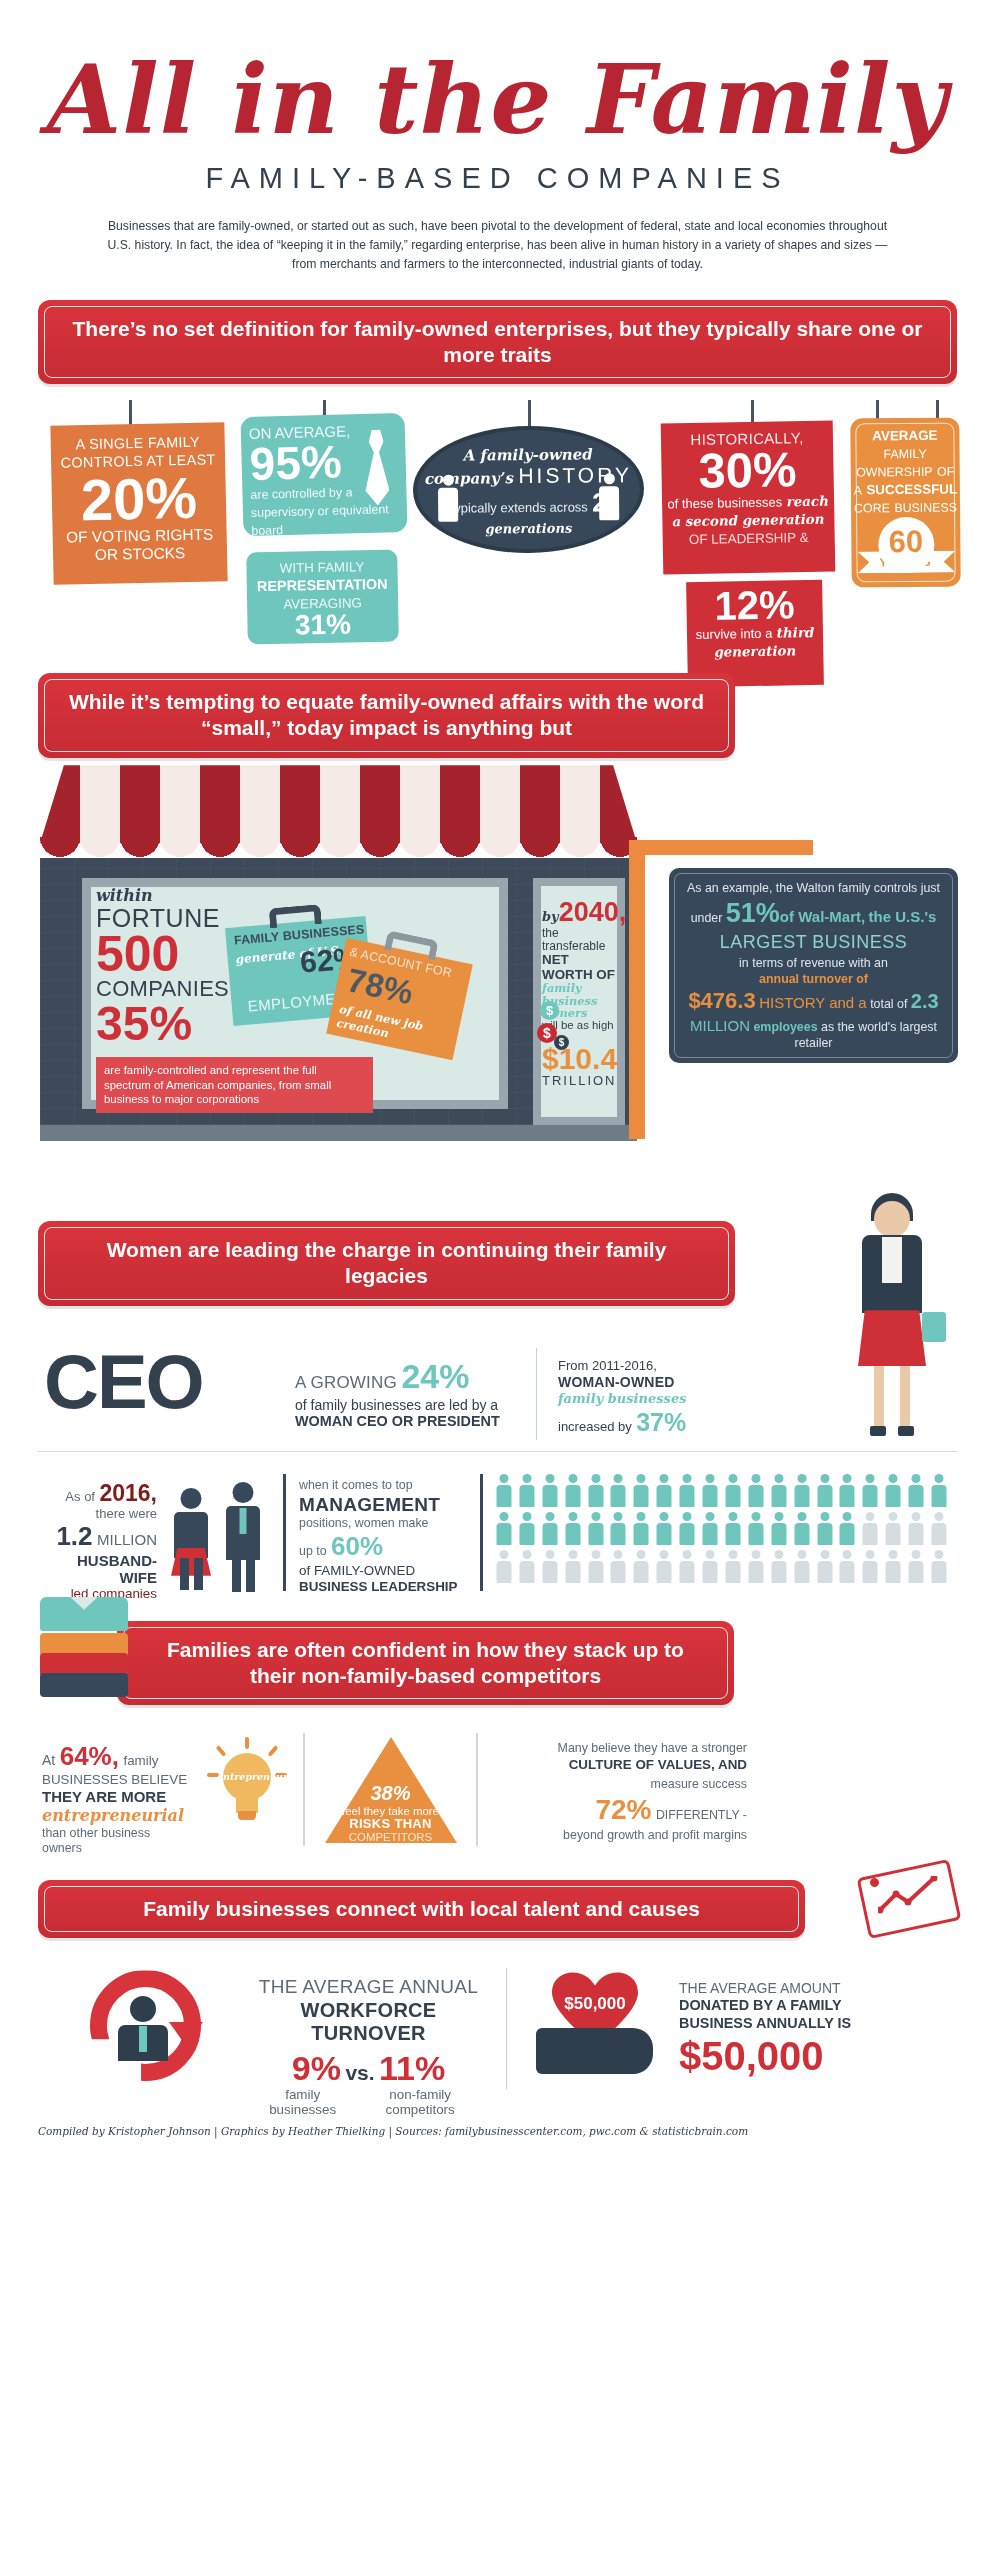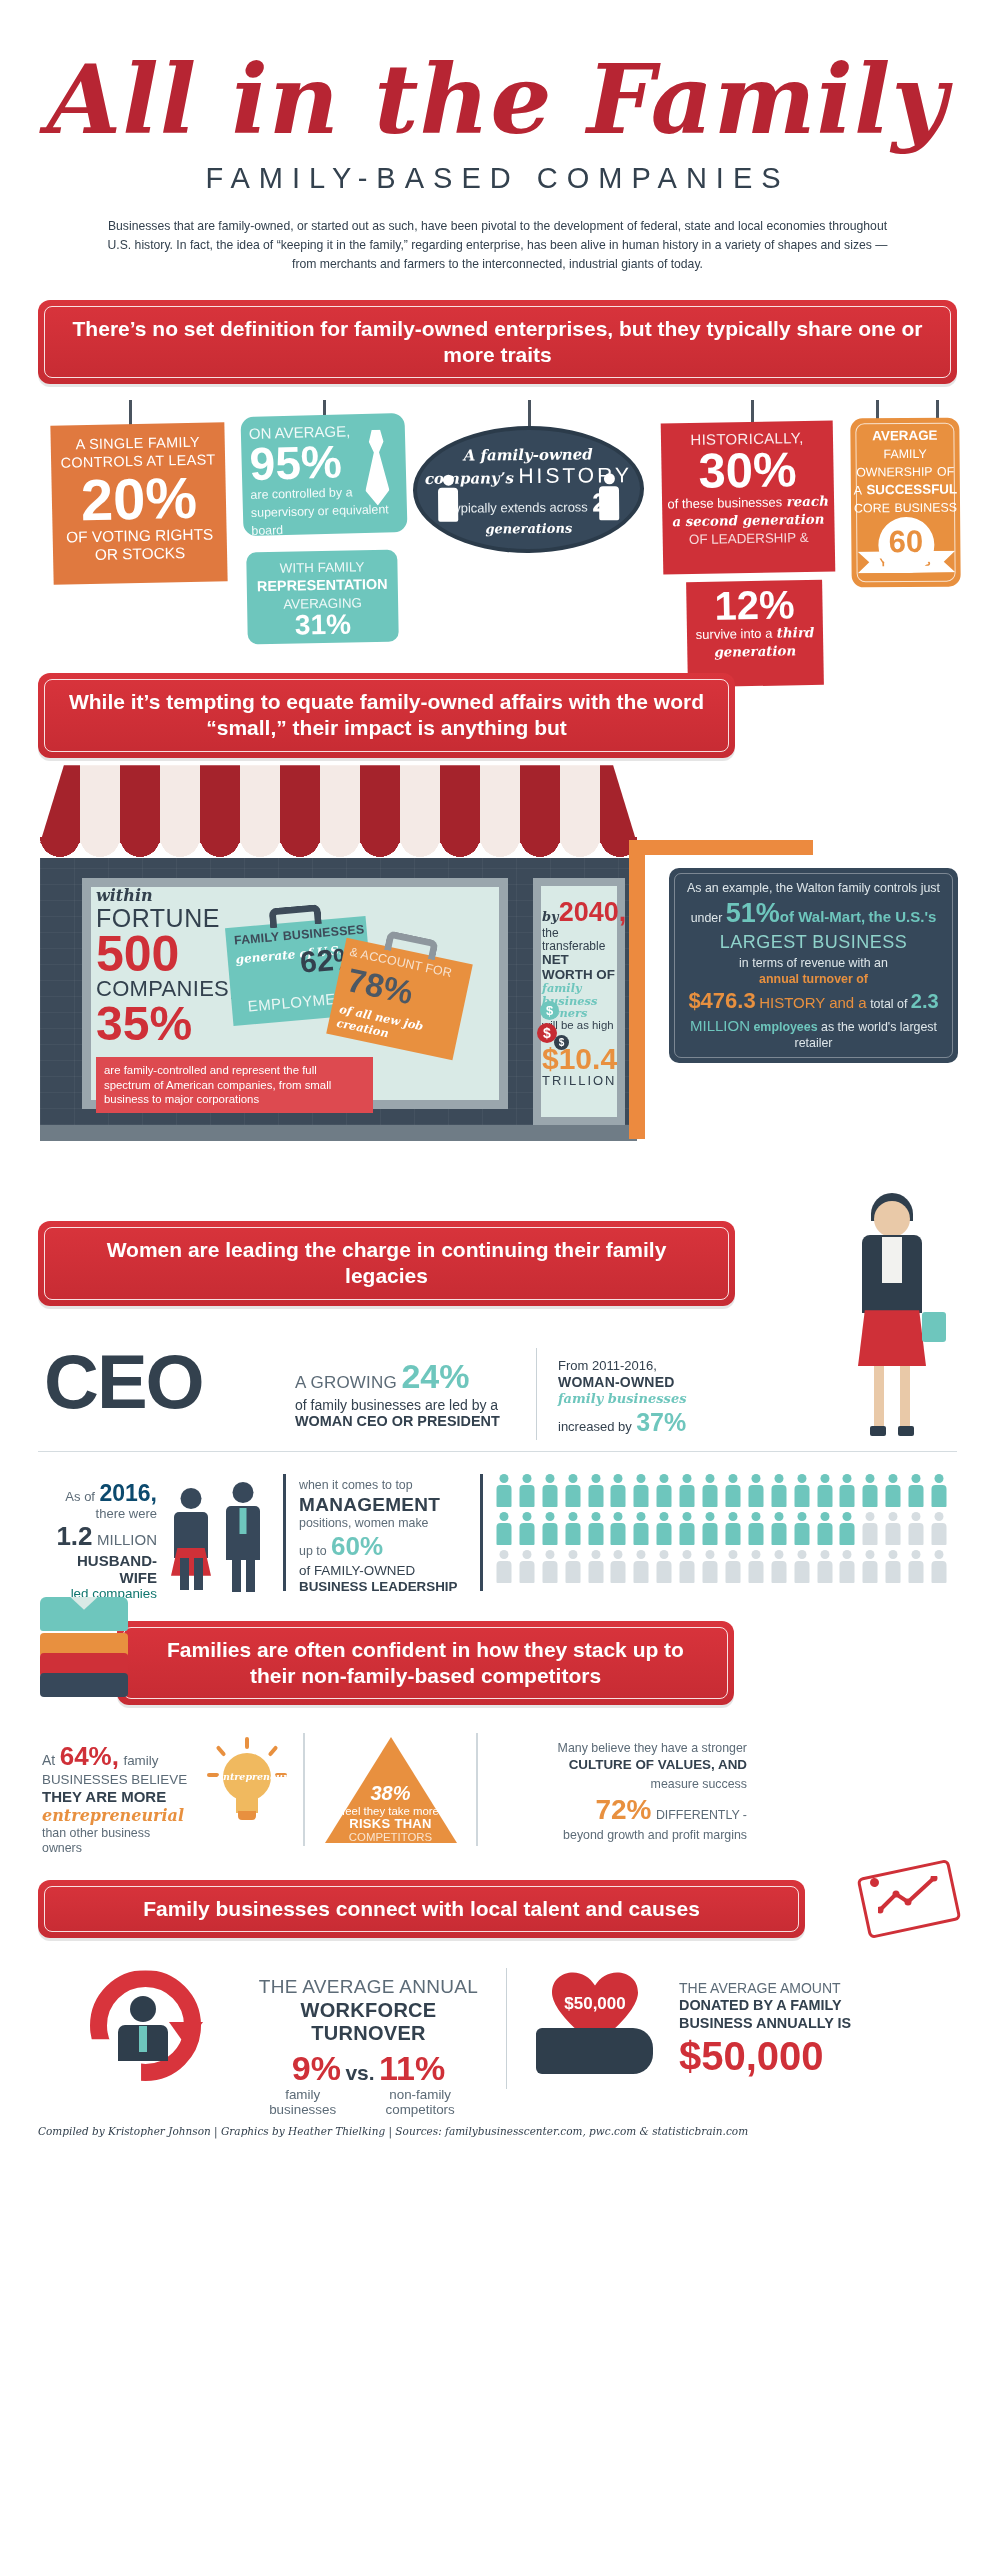--- a/index.html
+++ b/index.html
@@ -465,7 +465,7 @@
   </div>
 
   <div class="sec2">
-    <div class="banner">While it’s tempting to equate family-owned affairs with the word “small,” their impact is anything but</div>
+    <div class="banner">While it’s tempting to equate family-owned affairs with the word “small,” today impact is anything but</div>
 
     <div class="awning"></div>
     <div class="awning-scallop"></div>

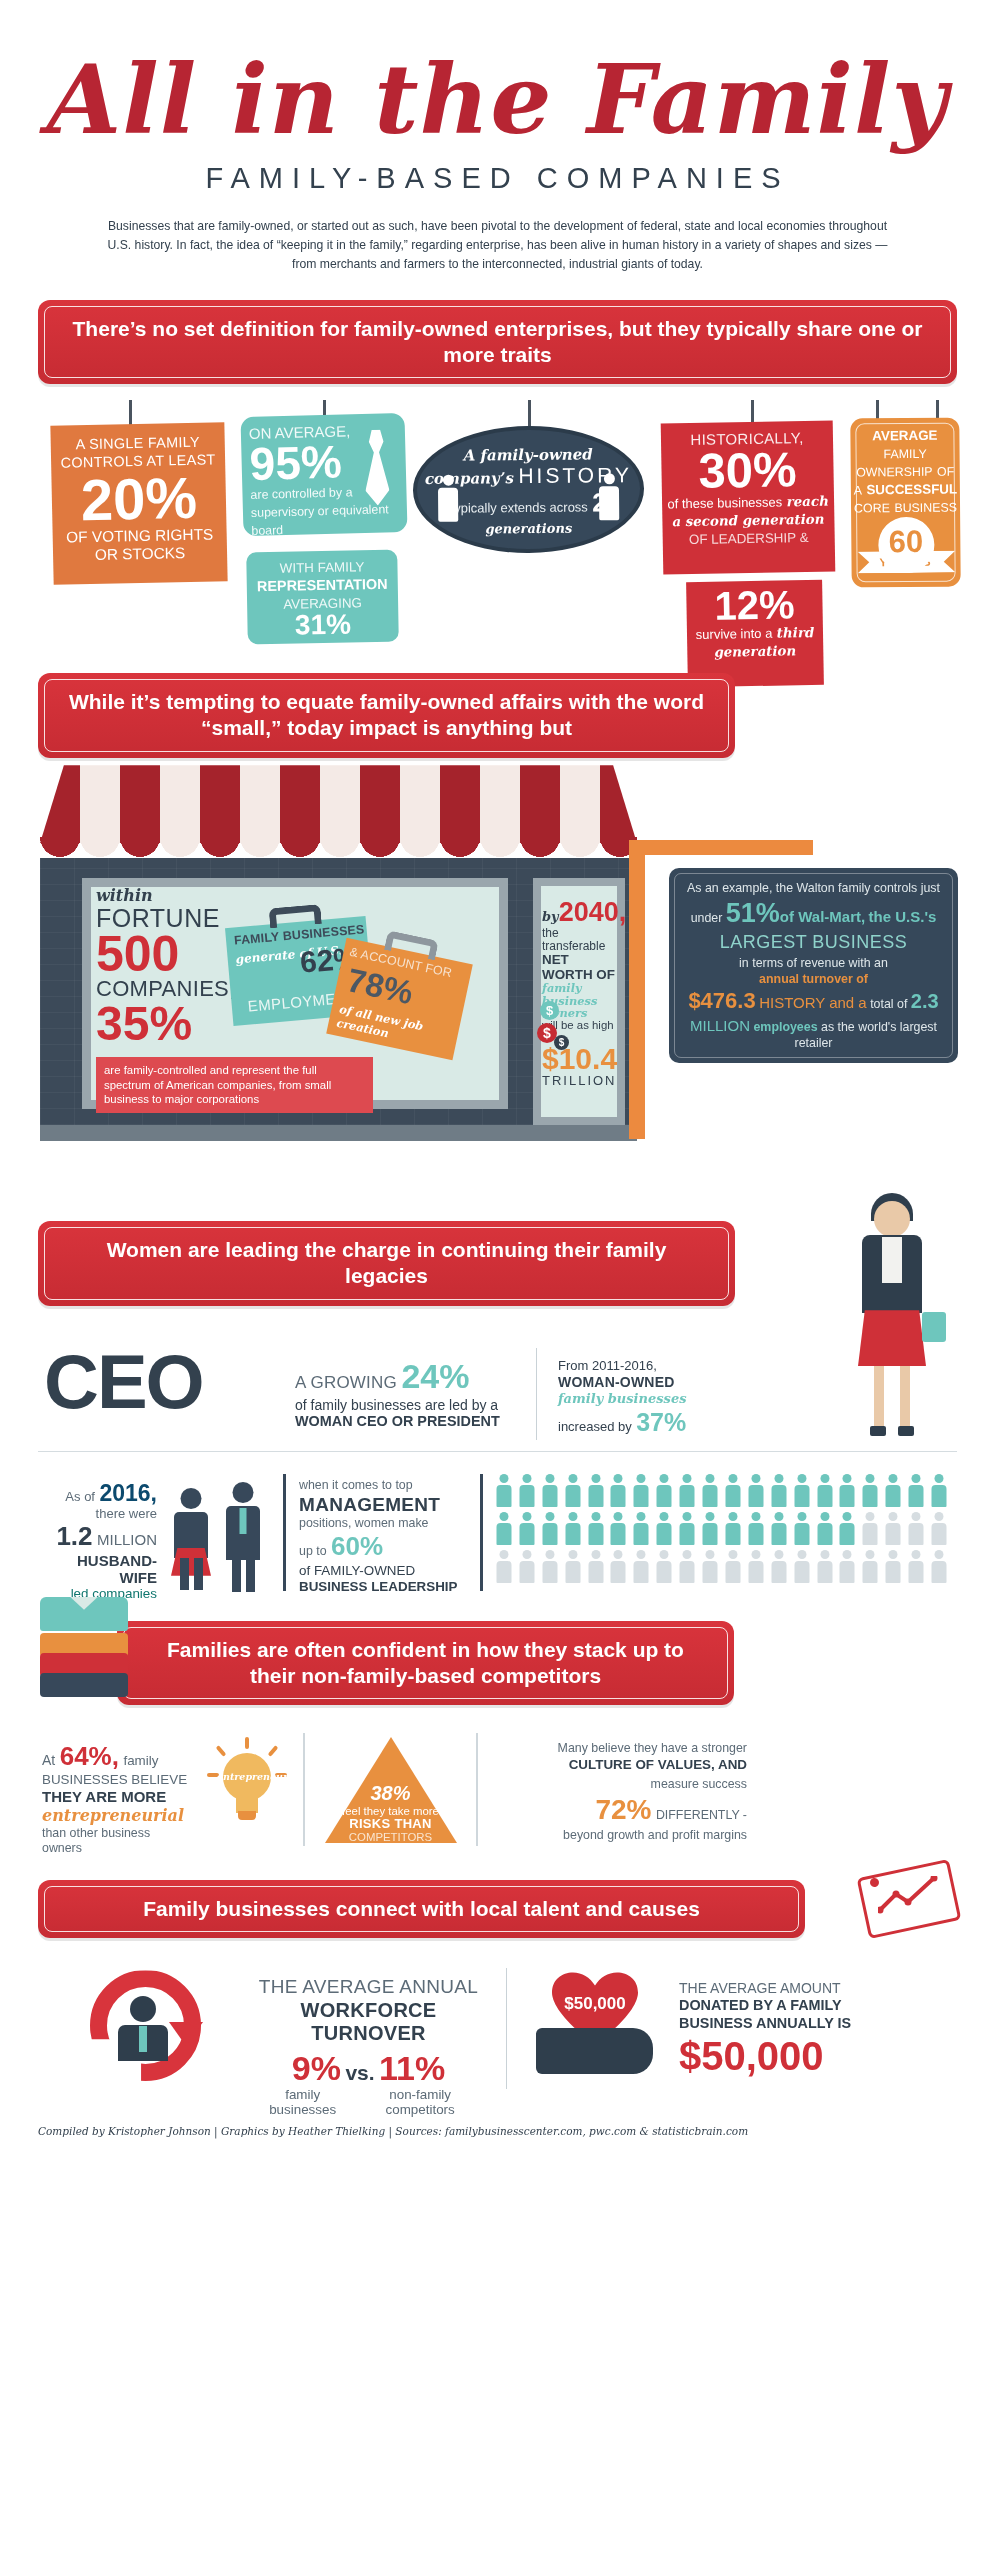--- a/index.html
+++ b/index.html
@@ -274,7 +274,7 @@
   .mgmt-row { position:relative; margin:18px 38px 0; height:125px; }
   .mg-left { position:absolute; left:4px; top:10px; width:115px; text-align:right; line-height:1.16;}
   .mg-left .a{font-size:13px;color:#5c6b77;}
-  .mg-left .y{font-size:23px;font-weight:bold;color:#0c4a6e;}
+  .mg-left .y{font-size:23px;font-weight:bold;color:#7f1d1d;}
   .mg-left .b{font-size:13px;color:#5c6b77;}
   .mg-left .n{font-size:26px;font-weight:bold;color:#33414e;}
   .mg-left .m{font-size:15px;color:#5c6b77;}

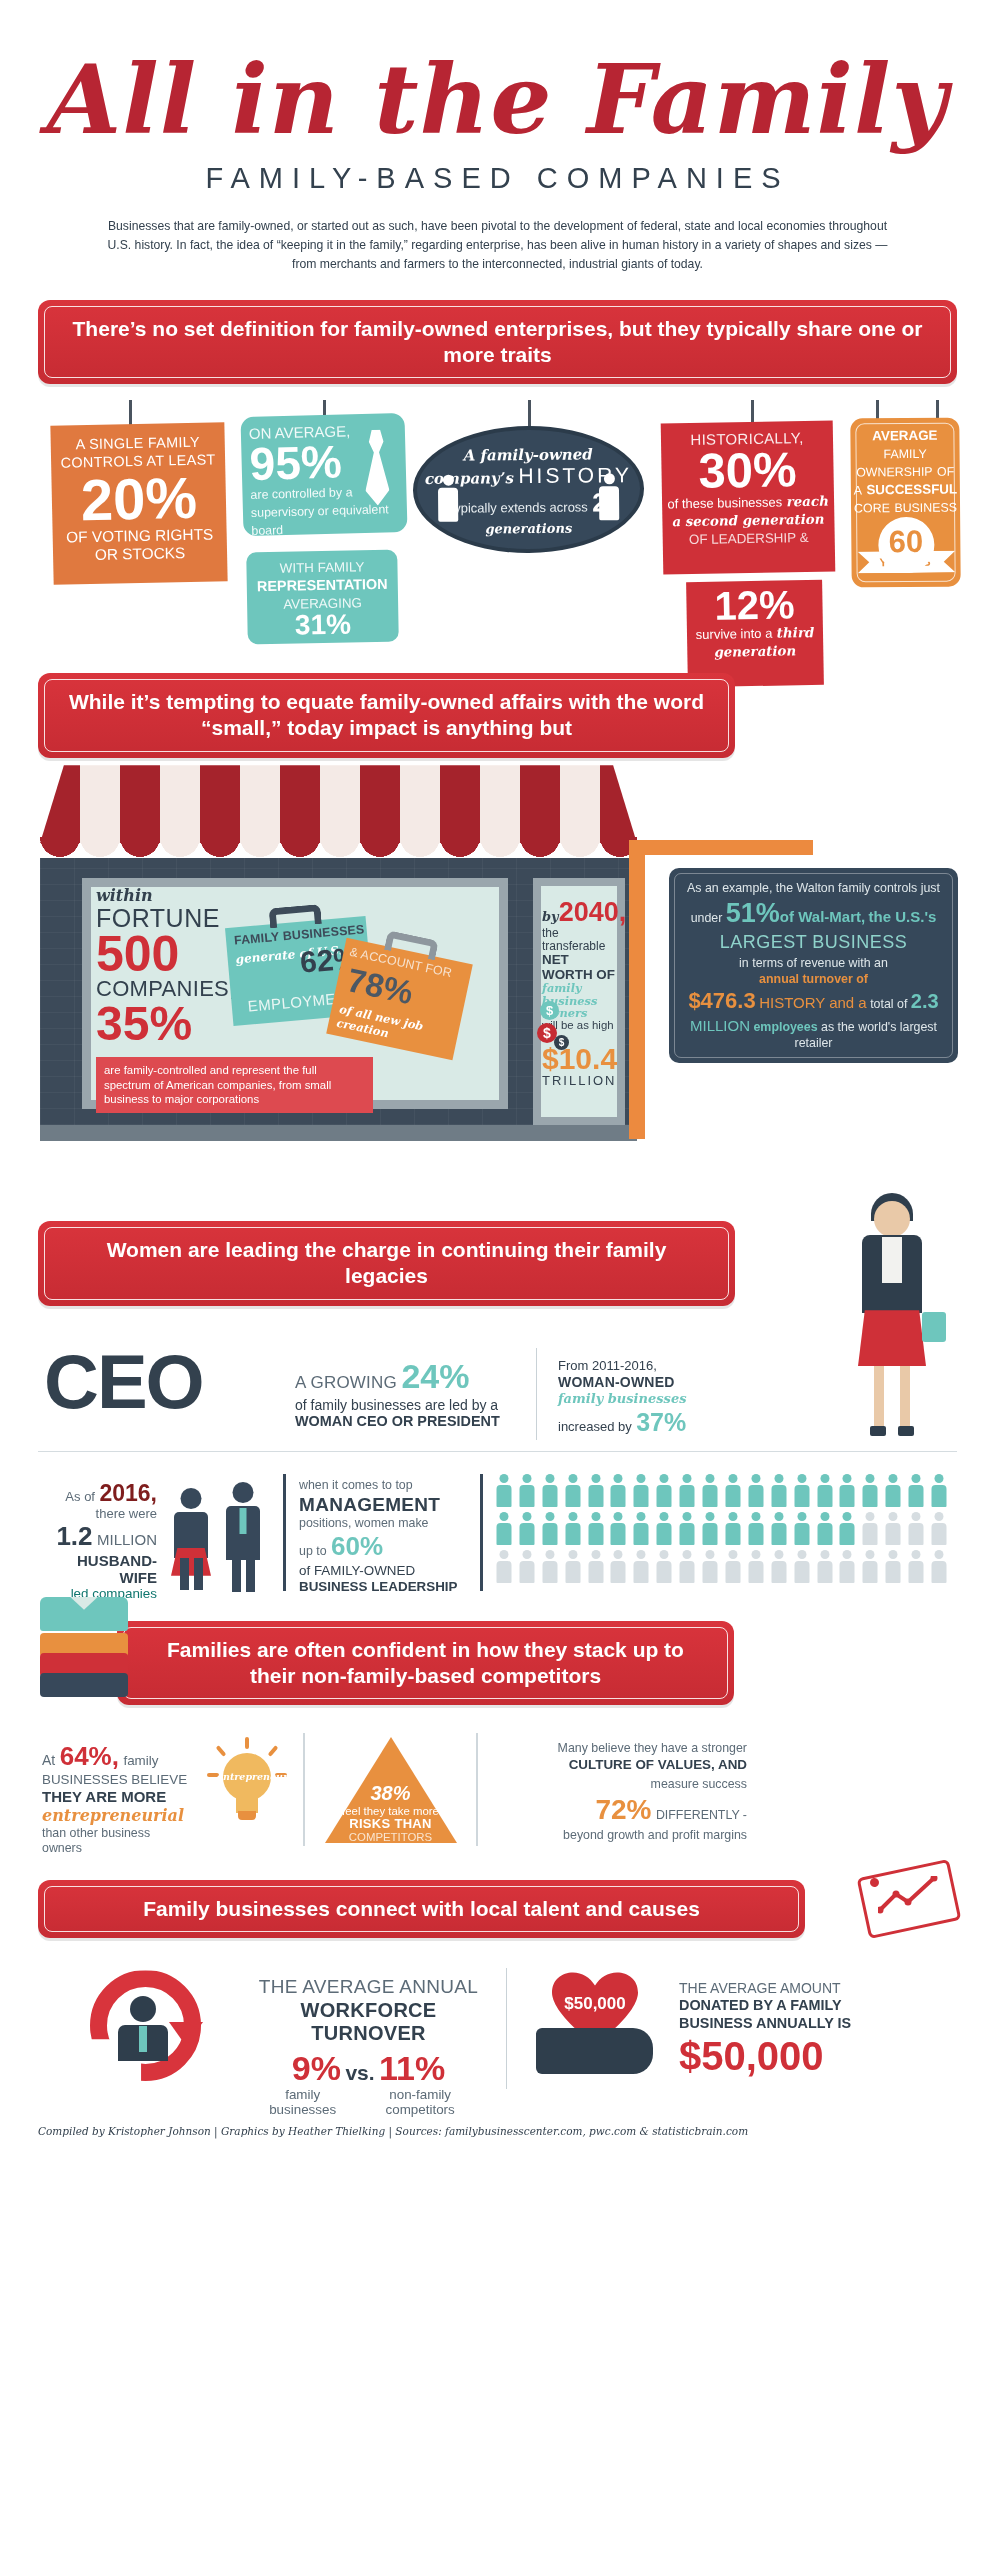--- a/index.html
+++ b/index.html
@@ -279,7 +279,7 @@
   .mg-left .n{font-size:26px;font-weight:bold;color:#33414e;}
   .mg-left .m{font-size:15px;color:#5c6b77;}
   .mg-left .hw{font-size:15px;font-weight:bold;color:#33414e;}
-  .mg-left .lc{font-size:13.4px;color:#0f766e;}
+  .mg-left .lc{font-size:13.4px;color:#7f1d1d;}
   .couple { position:absolute; left:127px; top:12px; width:106px; height:104px; }
   .cp { position:absolute; }
   .cp .hd{position:absolute;left:50%;transform:translateX(-50%);top:0;width:21px;height:21px;border-radius:50%;}

